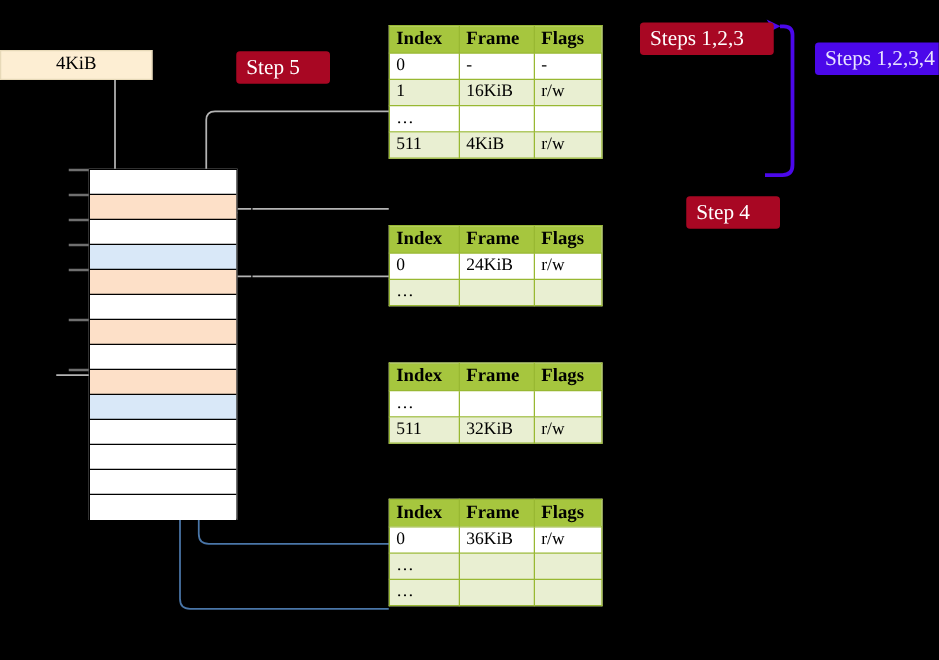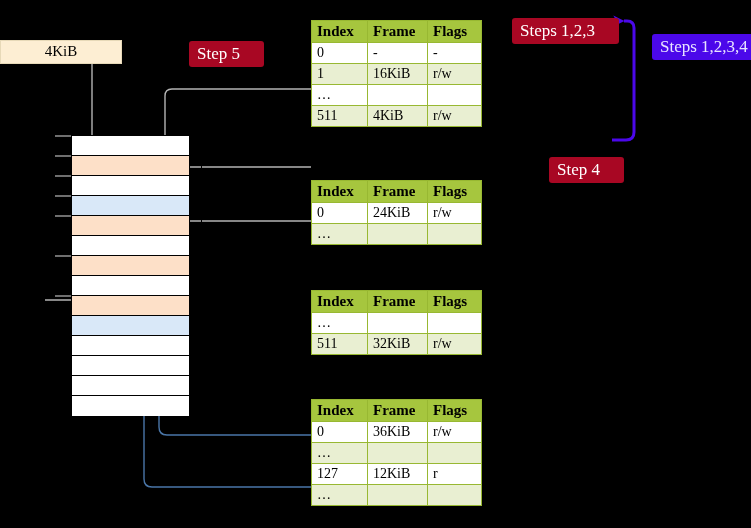--- a/index.html
+++ b/index.html
@@ -270,11 +270,6 @@
             <td class="c1"></td>
             <td class="c2"></td>
           </tr>
-          <tr class="plain">
-            <td class="c0">127</td>
-            <td class="c1">12KiB</td>
-            <td class="c2">r</td>
-          </tr>
           <tr class="alt">
             <td class="c0">…</td>
             <td class="c1"></td>

